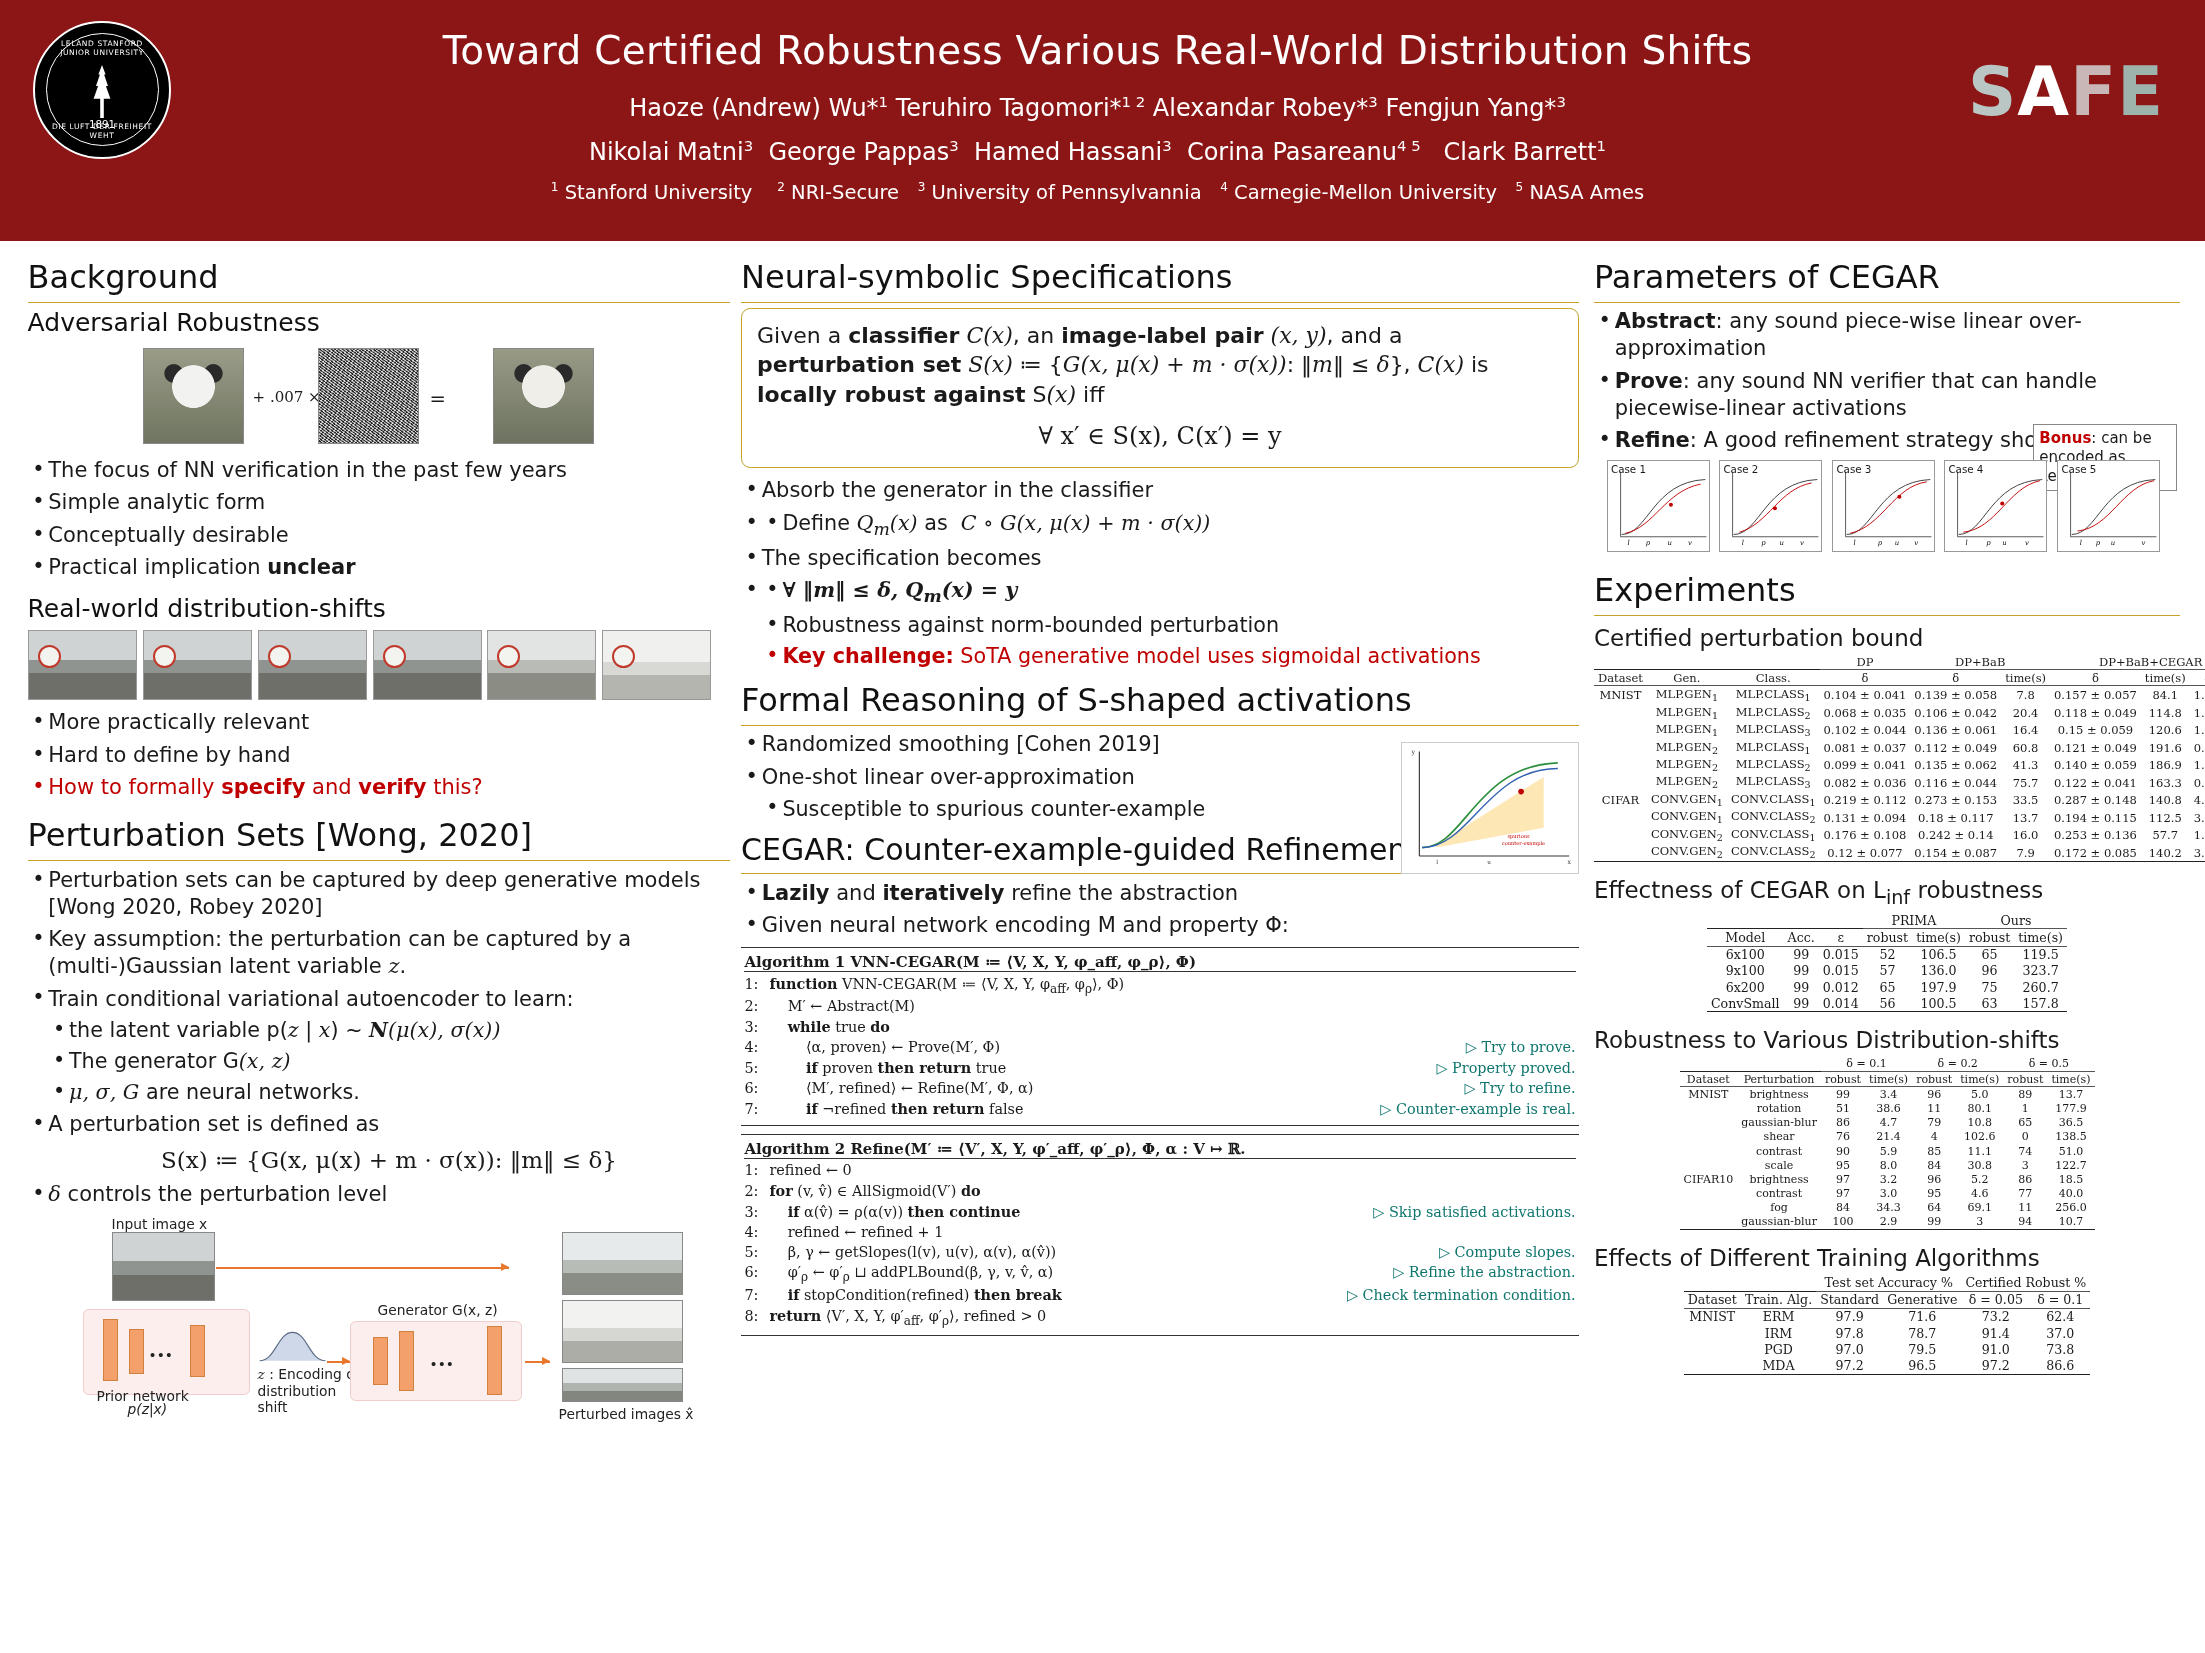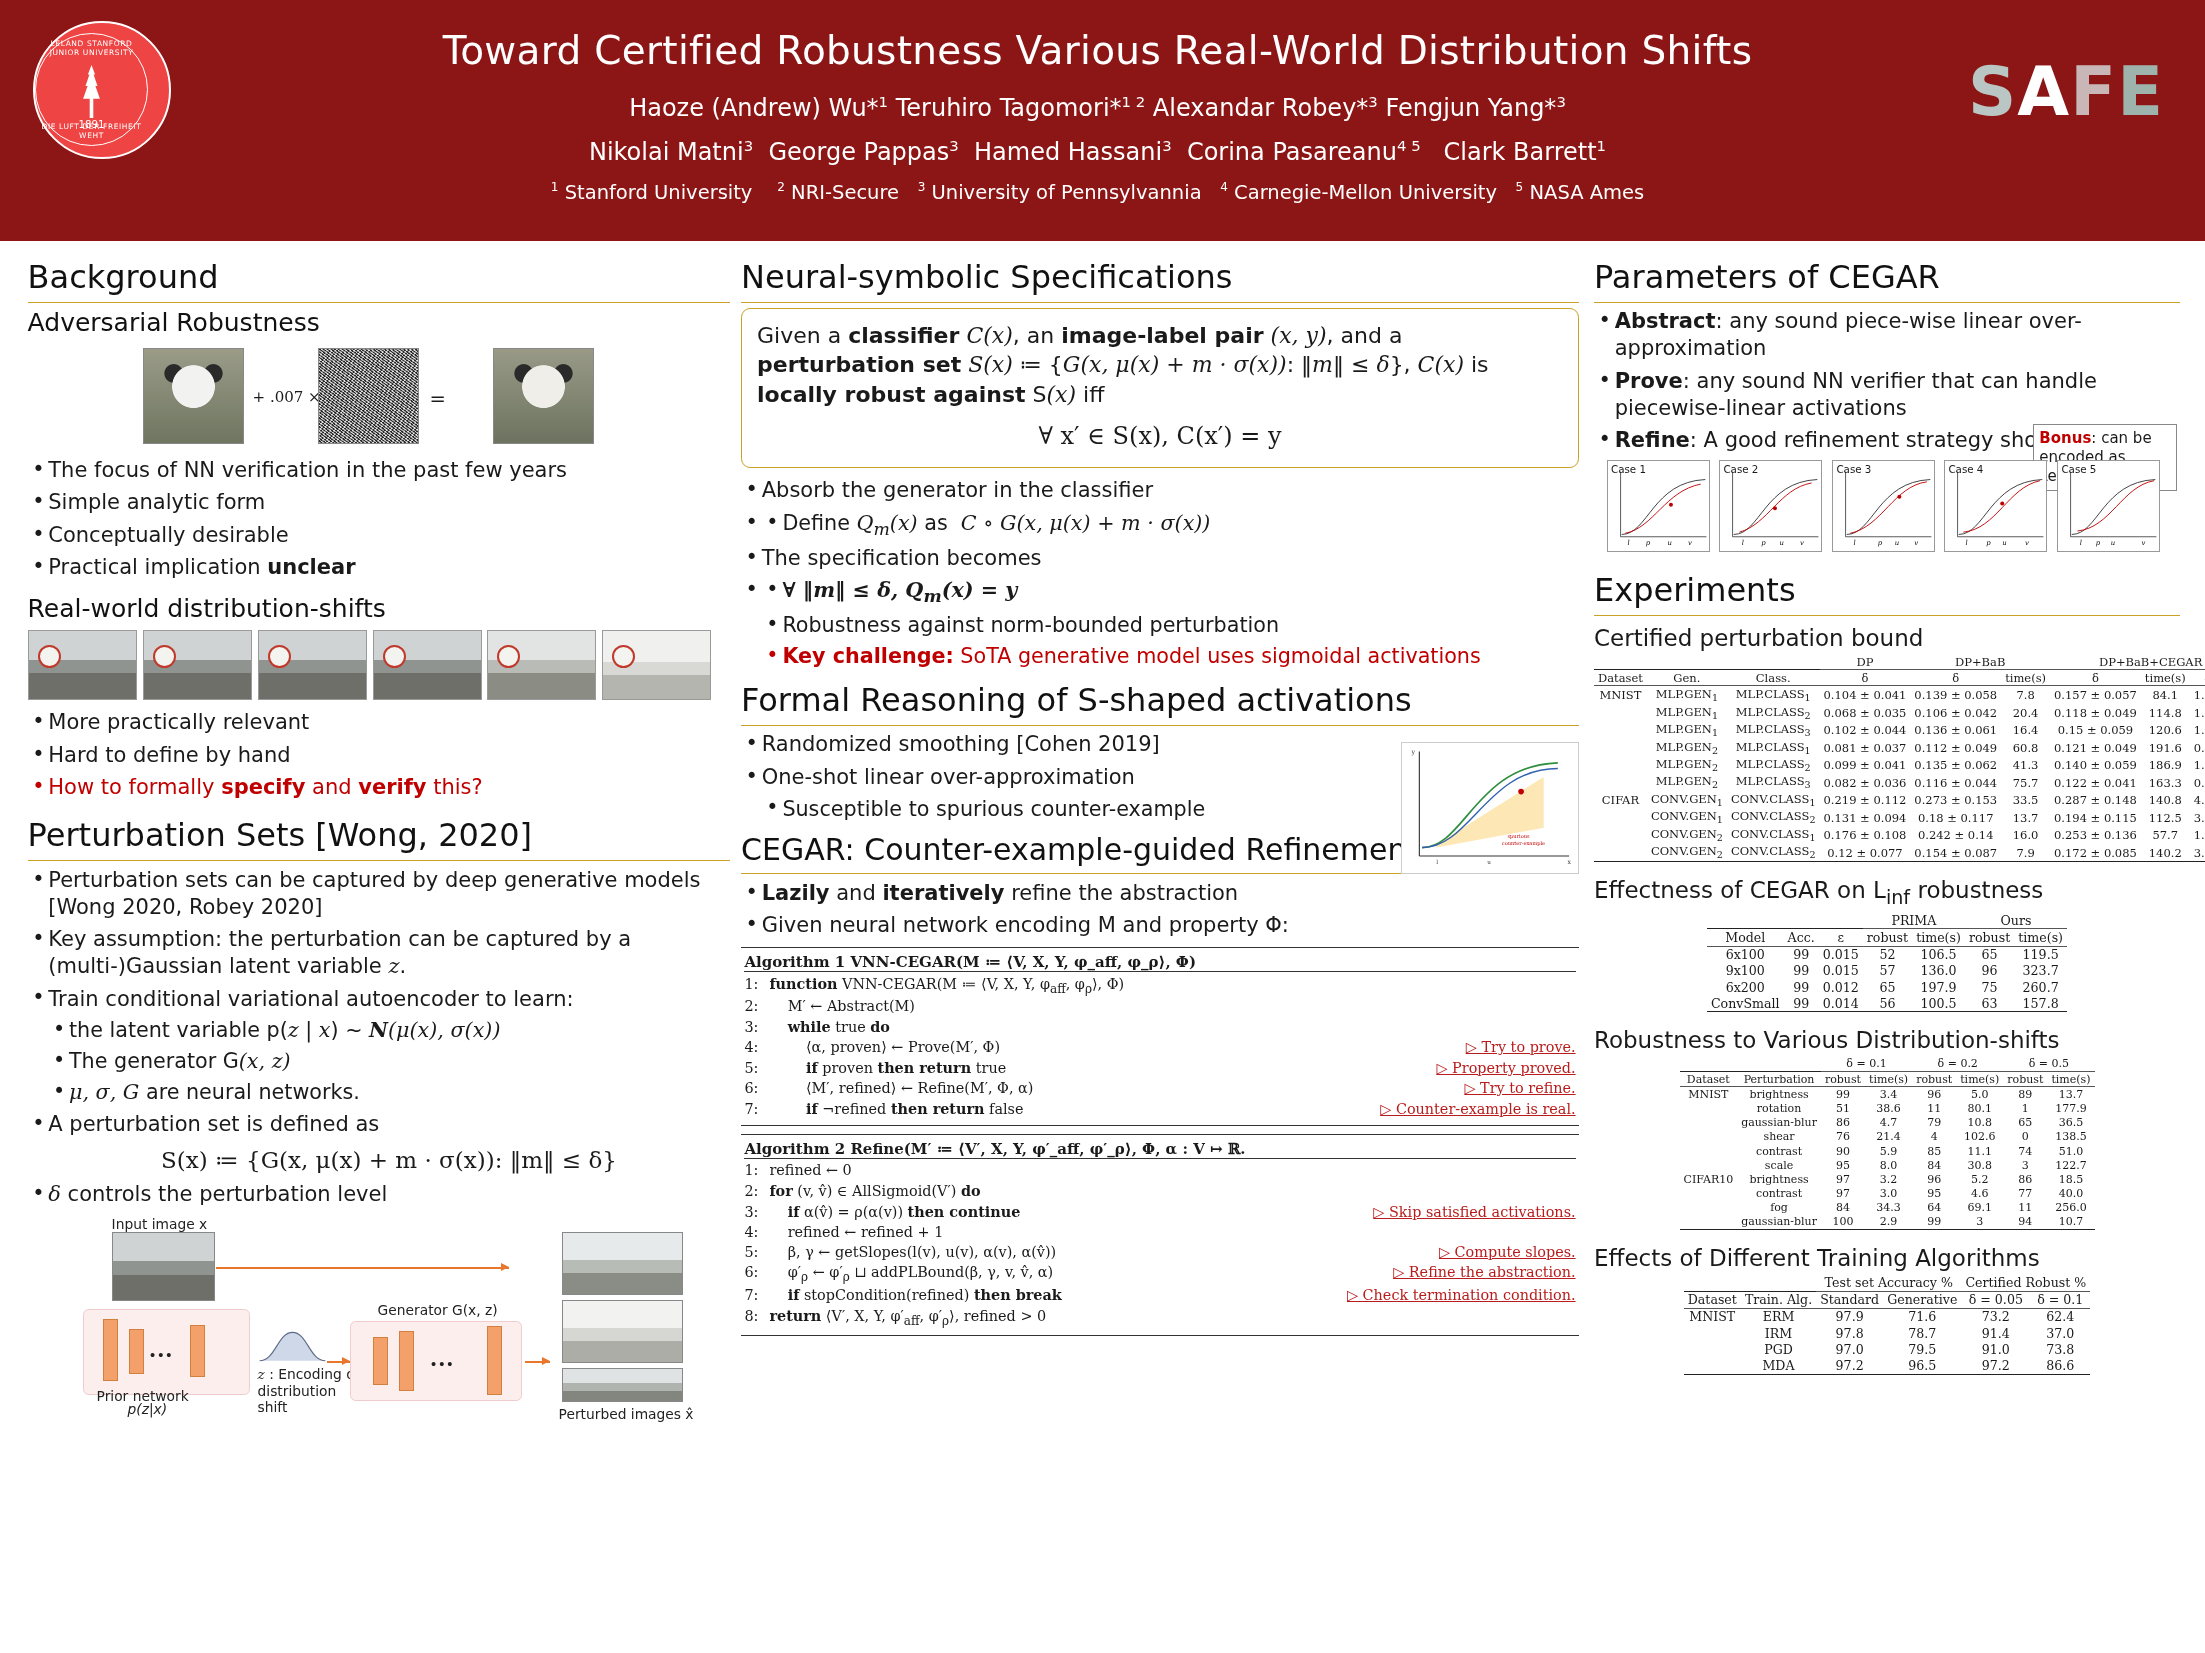--- a/index.html
+++ b/index.html
@@ -39,8 +39,8 @@
   
   .seal {
     position:absolute; left:33px; top:20.7px; width:138px; height:138px;
-    border-radius:50%; border:2.9px solid #fff; background:#ef4444;
-    display:flex; align-items:center; 
+    border-radius:50%; border:2.9px solid #fff; background:#000000;
+    display:flex; align-items:center; justify-content:center;
   }
   .seal .inner {
     width:113px; height:113px; border-radius:50%; border:1.7px solid #fff;

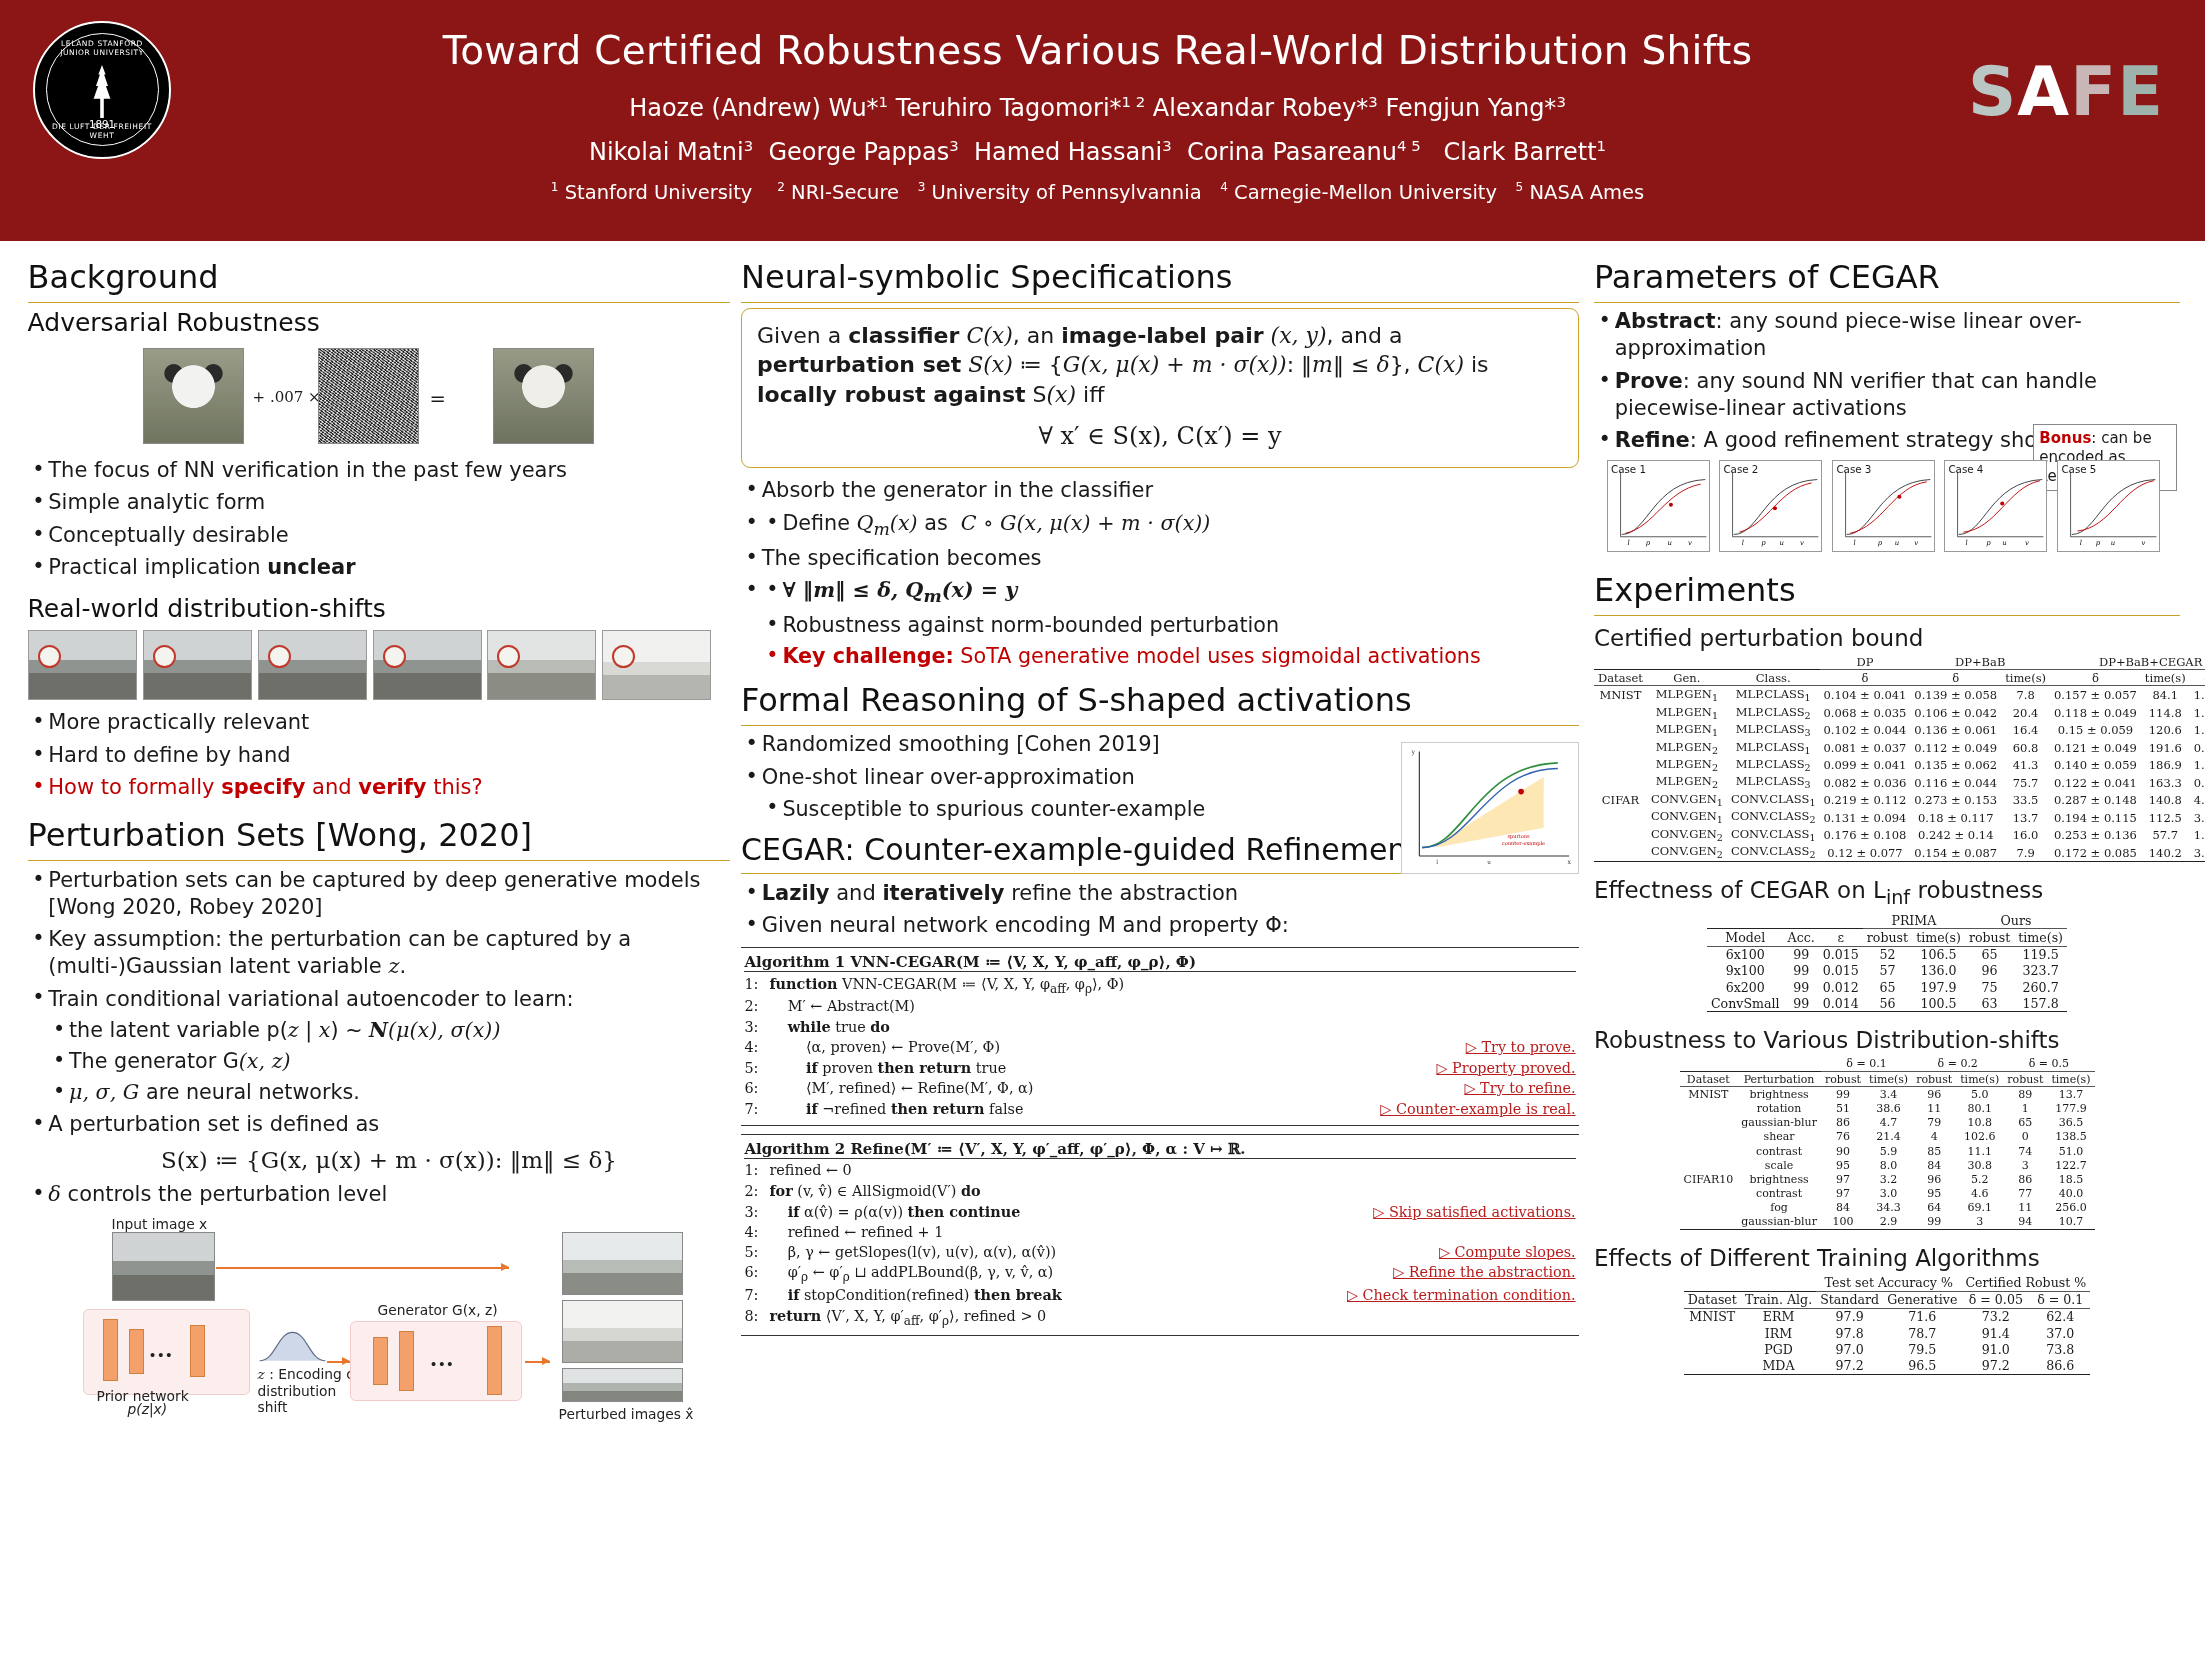--- a/index.html
+++ b/index.html
@@ -184,7 +184,7 @@
   .algrow { display:flex; align-items:baseline; line-height:1.38; }
   .algnum { width:25px; flex:0 0 25px; }
   .algbody { flex:1 1 auto; }
-  .algcom { color:#b91c1c; white-space:nowrap; padding-left:11.5px;text-decoration:underline; }
+  .algcom { color:#0f766e; white-space:nowrap; padding-left:11.5px; }
   .kw { font-weight:bold; }
 
   

